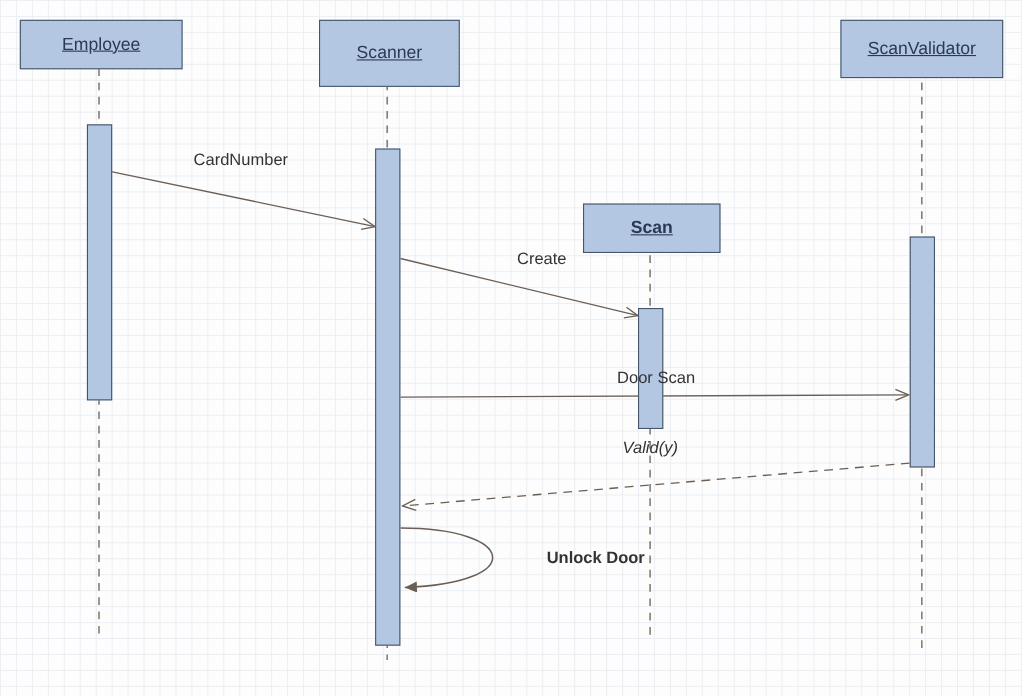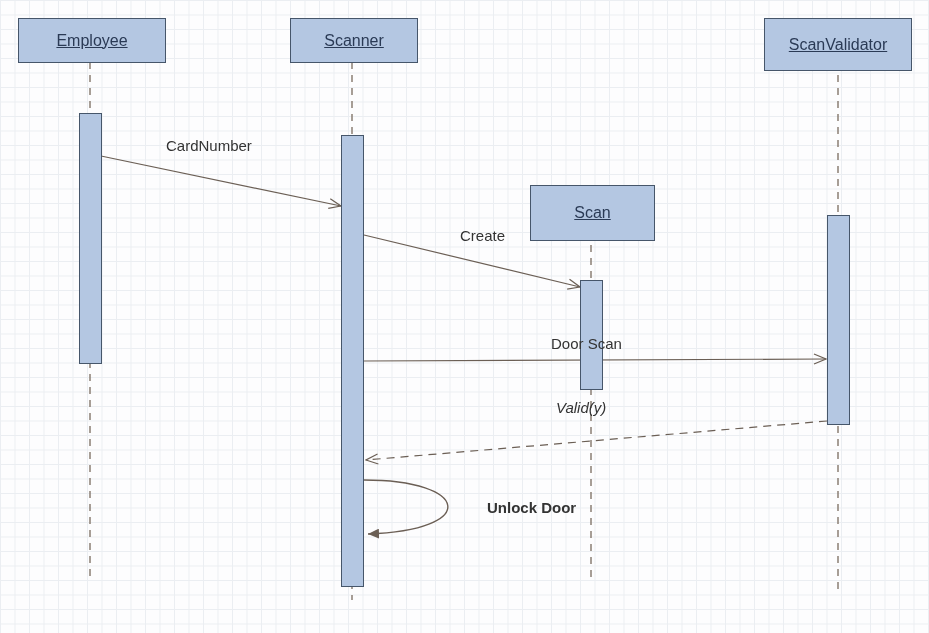--- a/index.html
+++ b/index.html
@@ -77,7 +77,7 @@
 <div class="obj-box" style="left:18px; top:18px; width:148px; height:45px;">
   <span class="obj-label">Employee</span>
 </div>
-<div class="obj-box" style="left:290px; top:18px; width:128px; height:45px;">
+<div class="obj-box" style="left:290px; top:18px; width:128px; height:61px;">
   <span class="obj-label">Scanner</span>
 </div>
 <div class="obj-box" style="left:530px; top:185px; width:125px; height:56px;">

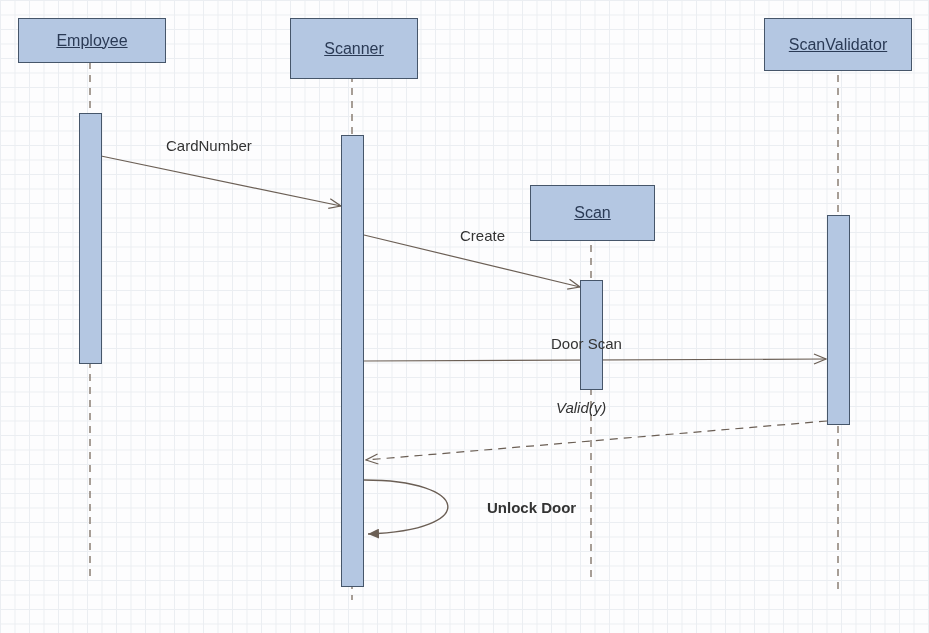--- a/index.html
+++ b/index.html
@@ -43,6 +43,7 @@
     position: absolute;
     white-space: nowrap;
     color: #333;
+    margin-left: 10px;
   }
 </style>
 </head>

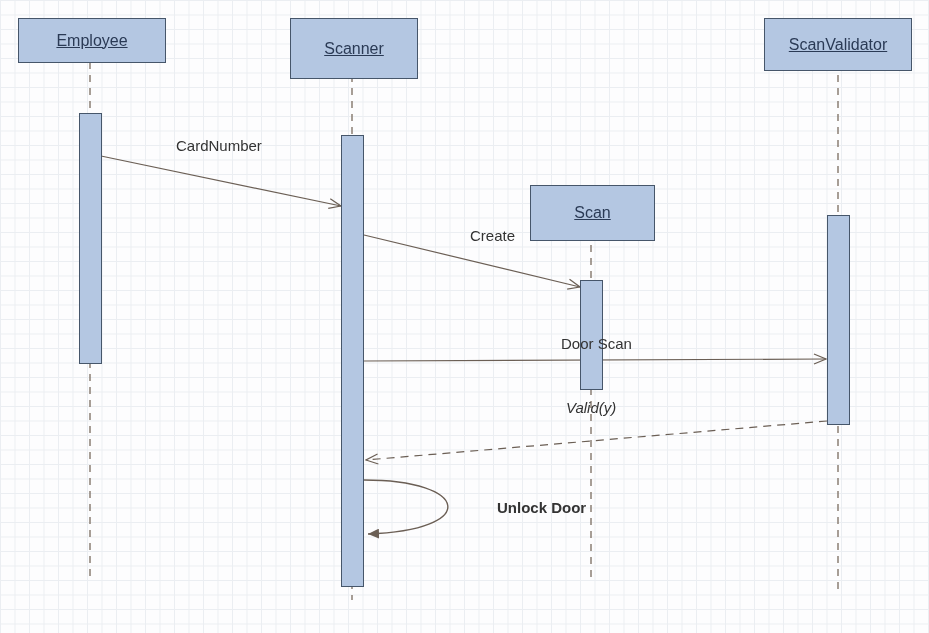--- a/index.html
+++ b/index.html
@@ -81,7 +81,7 @@
 <div class="obj-box" style="left:290px; top:18px; width:128px; height:61px;">
   <span class="obj-label">Scanner</span>
 </div>
-<div class="obj-box" style="left:530px; top:185px; width:125px; height:56px;">
+<div class="obj-box" style="left:530px; top:185px; width:125px; height:45px;font-weight:bold;">
   <span class="obj-label">Scan</span>
 </div>
 <div class="obj-box" style="left:764px; top:18px; width:148px; height:53px;">

